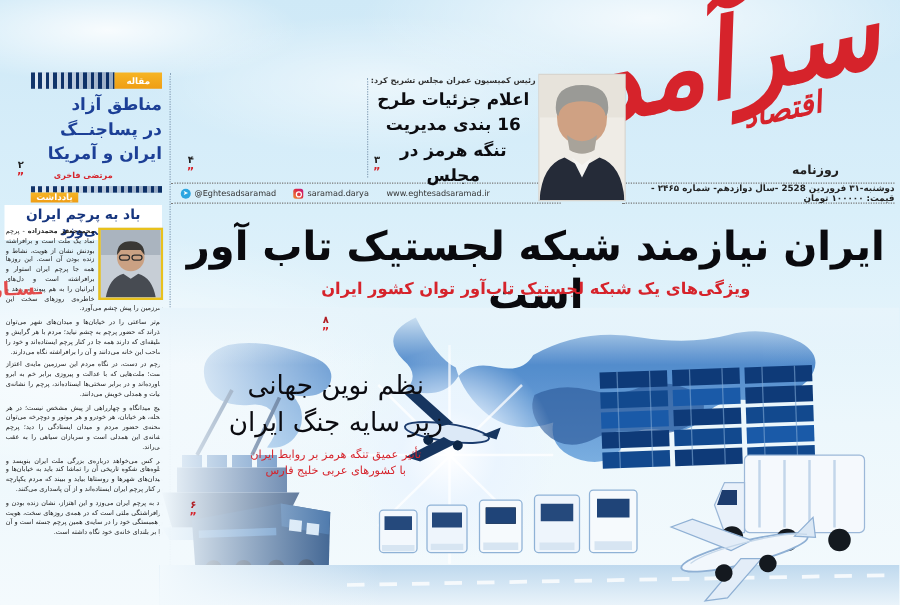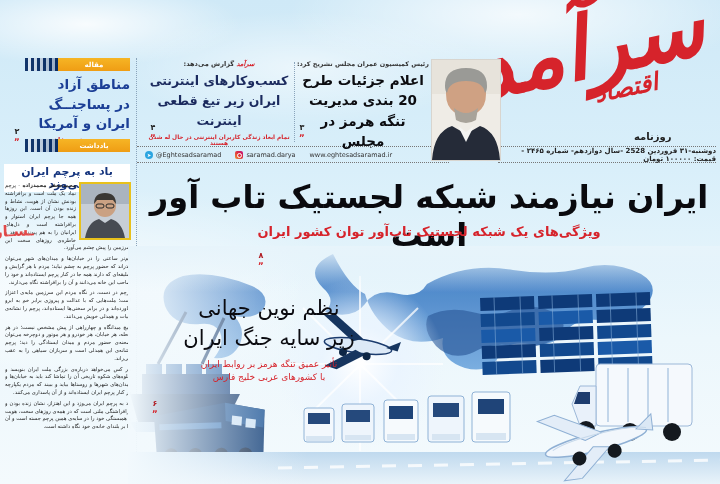--- a/index.html
+++ b/index.html
@@ -47,7 +47,7 @@
   .label-bar .stripes{flex:1;background:
       repeating-linear-gradient(90deg,rgba(10,45,100,.95) 0 3px,rgba(255,255,255,.55) 3px 6px),
       linear-gradient(90deg,#c6dcf0,#0d3a75);}
-  .label-bar .tag{width:72px;background:linear-gradient(180deg,#f6b525,#ef9d14);color:#fff;font-size:7px;font-weight:bold;
+  .label-bar .tag{width:38px;background:linear-gradient(180deg,#f6b525,#ef9d14);color:#fff;font-size:7px;font-weight:bold;
       display:flex;align-items:center;justify-content:center;}
   .article-title{left:4px;top:75px;width:126px;text-align:right;font-size:13.5px;font-weight:bold;color:#1c3f96;line-height:1.45;}
   .article-author{left:4px;top:136px;width:126px;text-align:center;font-size:6.5px;color:#d6232b;font-weight:bold;}

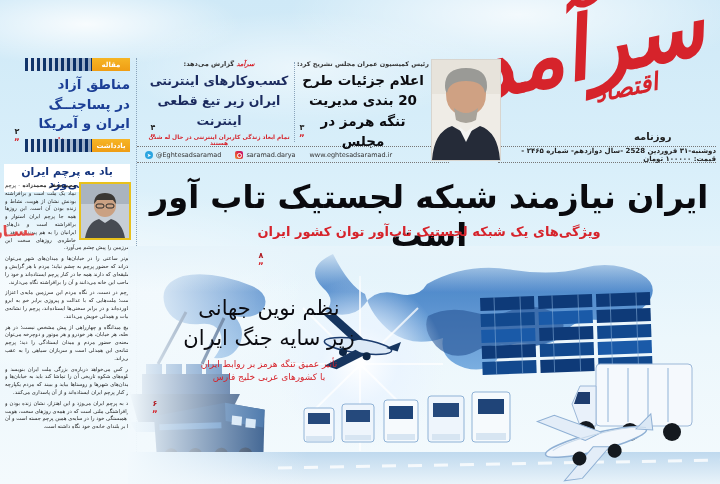--- a/index.html
+++ b/index.html
@@ -112,15 +112,6 @@
     <span class="qm">„</span>
   </div>
 
-  <div class="abs story-internet">
-    <div class="kicker-row">
-      <span class="kicker-logo">سرآمد</span>
-      <span>گزارش می‌دهد:</span>
-    </div>
-    <div class="title pre">کسب‌وکارهای اینترنتی
-ایران زیر تیغ قطعی اینترنت</div>
-    <div class="sub">تمام ابعاد زندگی کاربران اینترنتی در حال له شدن هستند</div>
-  </div>
   <div class="abs pagequote" style="left:150px;top:124px;">
     <span class="num">۴</span>
     <span class="qm">„</span>

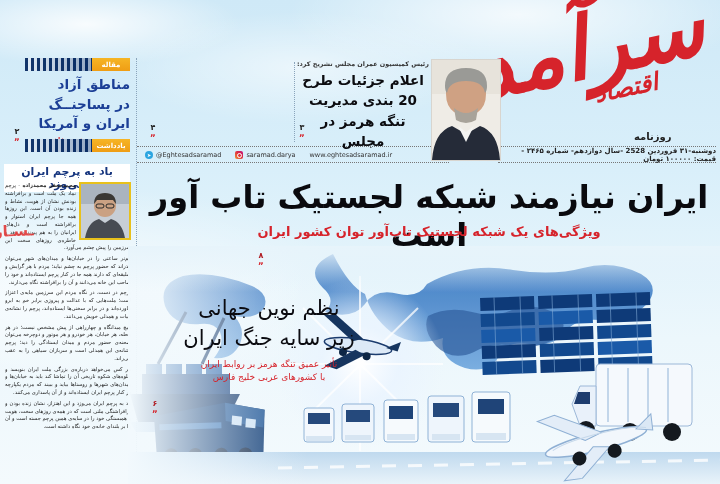--- a/index.html
+++ b/index.html
@@ -104,7 +104,7 @@
   <div class="abs story-hormuz">
     <div class="kicker">رئیس کمیسیون عمران مجلس تشریح کرد:</div>
     <div class="title pre">اعلام جزئیات طرح
-20 بندی مدیریت
+16 بندی مدیریت
 تنگه هرمز در مجلس</div>
   </div>
   <div class="abs pagequote" style="left:299px;top:124px;">

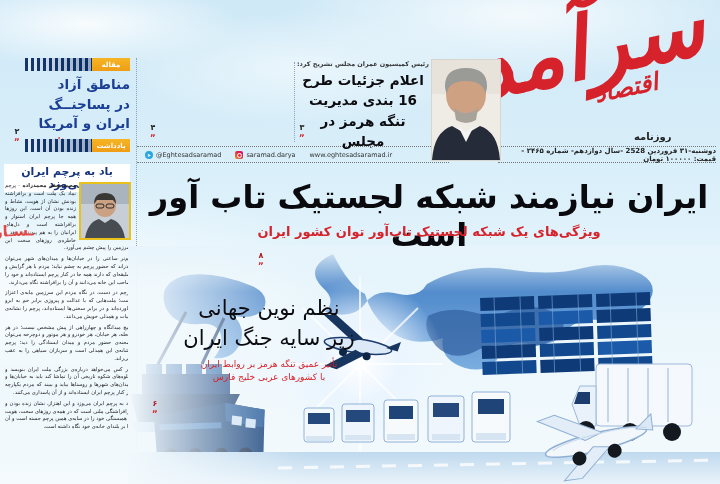--- a/index.html
+++ b/index.html
@@ -133,7 +133,7 @@
     <span class="qm">„</span>
   </div>
 
-  <div class="abs label-bar" style="top:139px;">
+  <div class="abs label-bar" style="top:149px;flex-direction:column;">
     <div class="stripes"></div>
     <div class="tag">یادداشت</div>
   </div>

